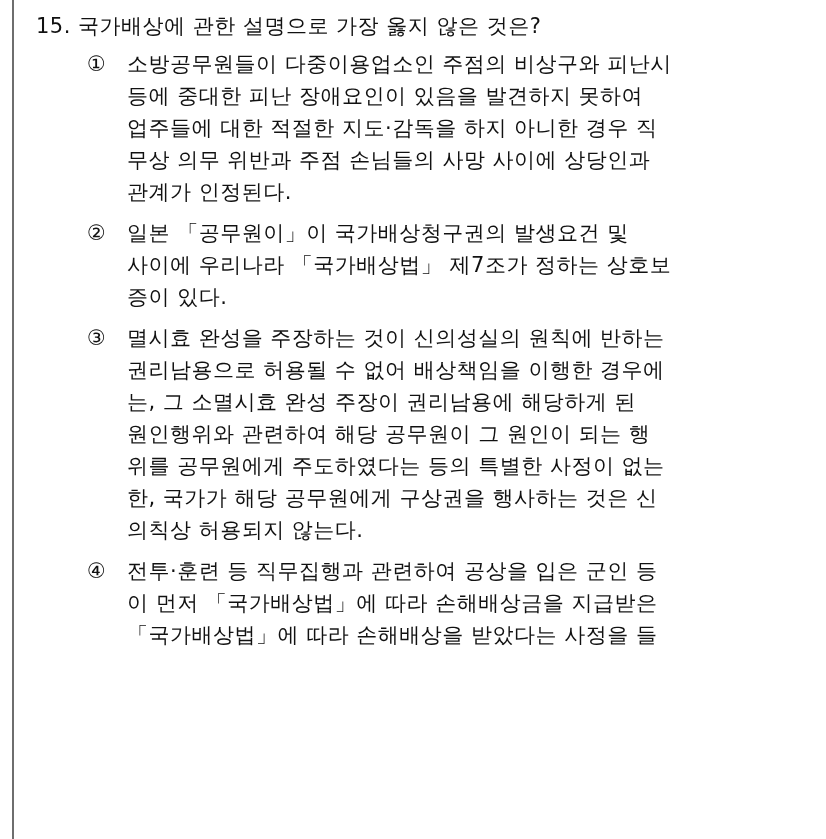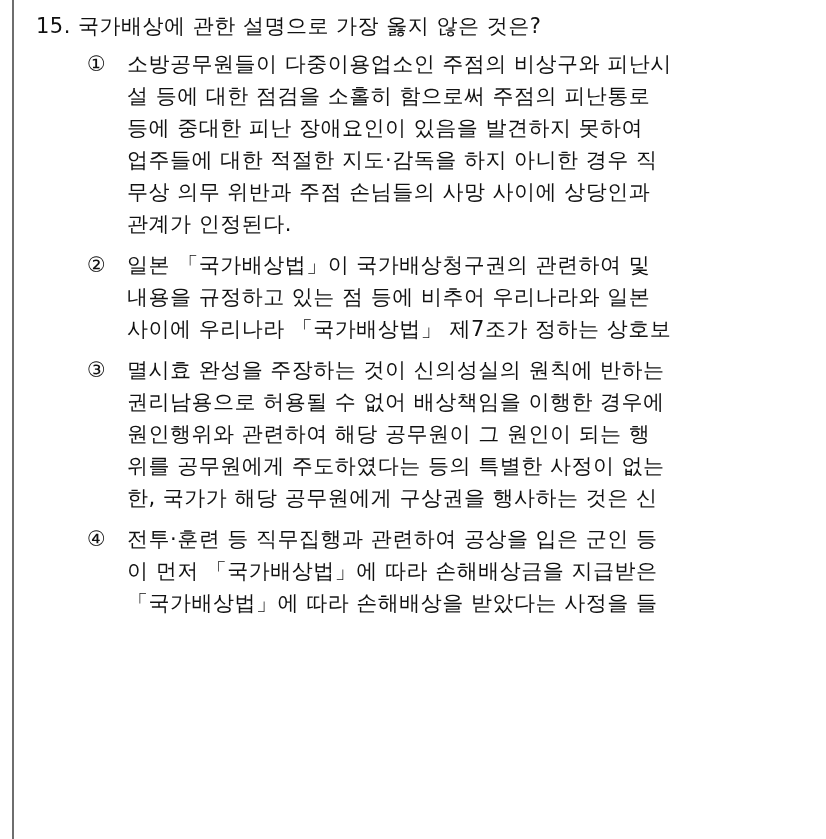--- a/index.html
+++ b/index.html
@@ -81,7 +81,6 @@
     <div class="option">
       <span class="option-marker">①</span>
       <span class="option-line">소방공무원들이 다중이용업소인 주점의 비상구와 피난시</span>
-      <span class="option-line">설 등에 대한 점검을 소홀히 함으로써 주점의 피난통로</span>
       <span class="option-line">등에 중대한 피난 장애요인이 있음을 발견하지 못하여</span>
       <span class="option-line">업주들에 대한 적절한 지도·감독을 하지 아니한 경우 직</span>
       <span class="option-line">무상 의무 위반과 주점 손님들의 사망 사이에 상당인과</span>

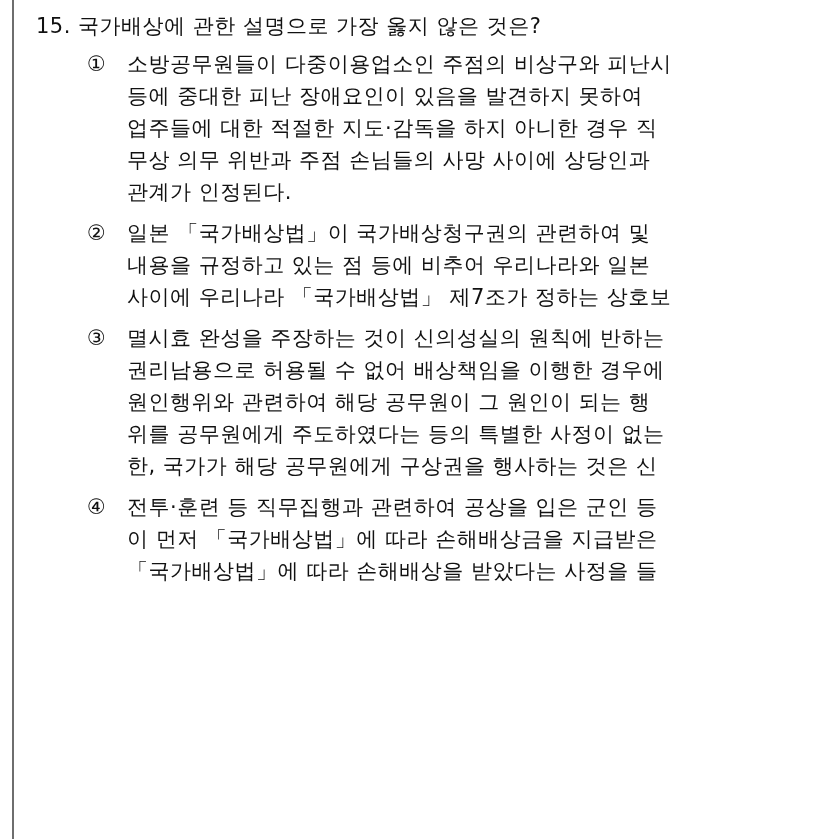--- a/index.html
+++ b/index.html
@@ -89,7 +89,7 @@
 
     <div class="option">
       <span class="option-marker">②</span>
-      <span class="option-line">일본 「국가배상법」이 국가배상청구권의 관련하여 및</span>
+      <span class="option-line">일본 「공무원이」이 국가배상청구권의 발생요건 및</span>
       <span class="option-line">내용을 규정하고 있는 점 등에 비추어 우리나라와 일본</span>
       <span class="option-line">사이에 우리나라 「국가배상법」 제7조가 정하는 상호보</span>
     </div>

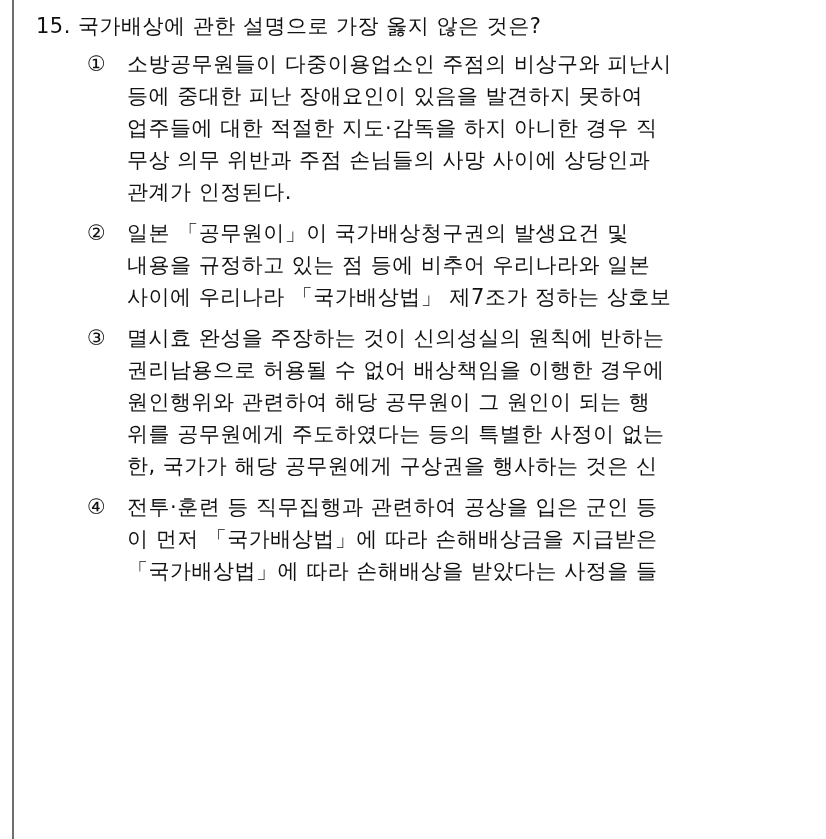--- a/index.html
+++ b/index.html
@@ -90,7 +90,6 @@
     <div class="option">
       <span class="option-marker">②</span>
       <span class="option-line">일본 「공무원이」이 국가배상청구권의 발생요건 및</span>
-      <span class="option-line">내용을 규정하고 있는 점 등에 비추어 우리나라와 일본</span>
       <span class="option-line">사이에 우리나라 「국가배상법」 제7조가 정하는 상호보</span>
     </div>
 

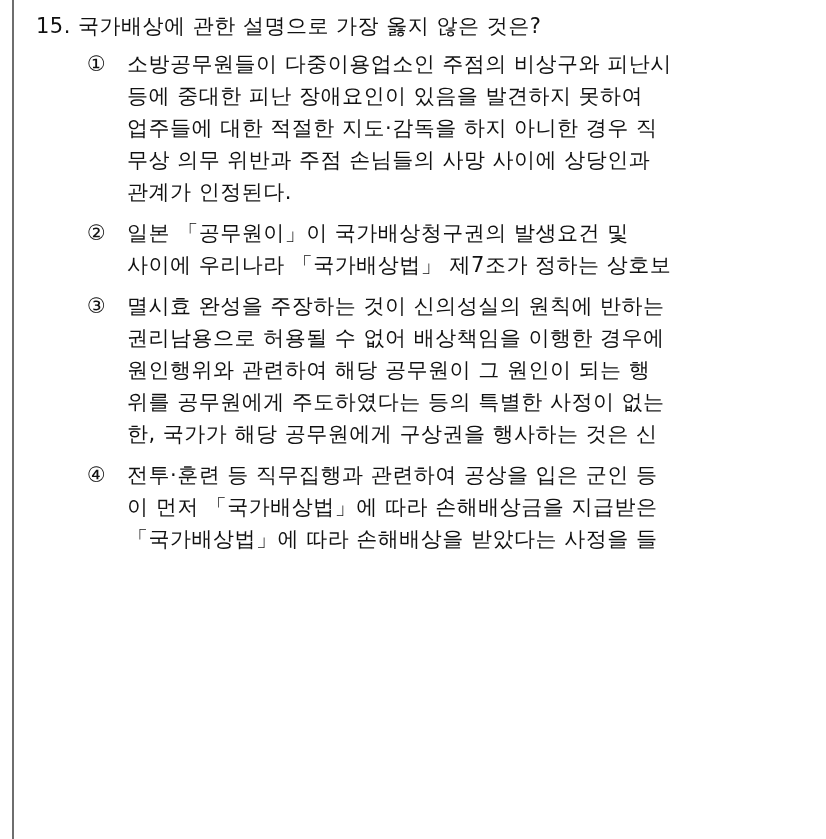--- a/index.html
+++ b/index.html
@@ -91,6 +91,7 @@
       <span class="option-marker">②</span>
       <span class="option-line">일본 「공무원이」이 국가배상청구권의 발생요건 및</span>
       <span class="option-line">사이에 우리나라 「국가배상법」 제7조가 정하는 상호보</span>
+      <span class="option-line">증이 있다.</span>
     </div>
 
     <div class="option">

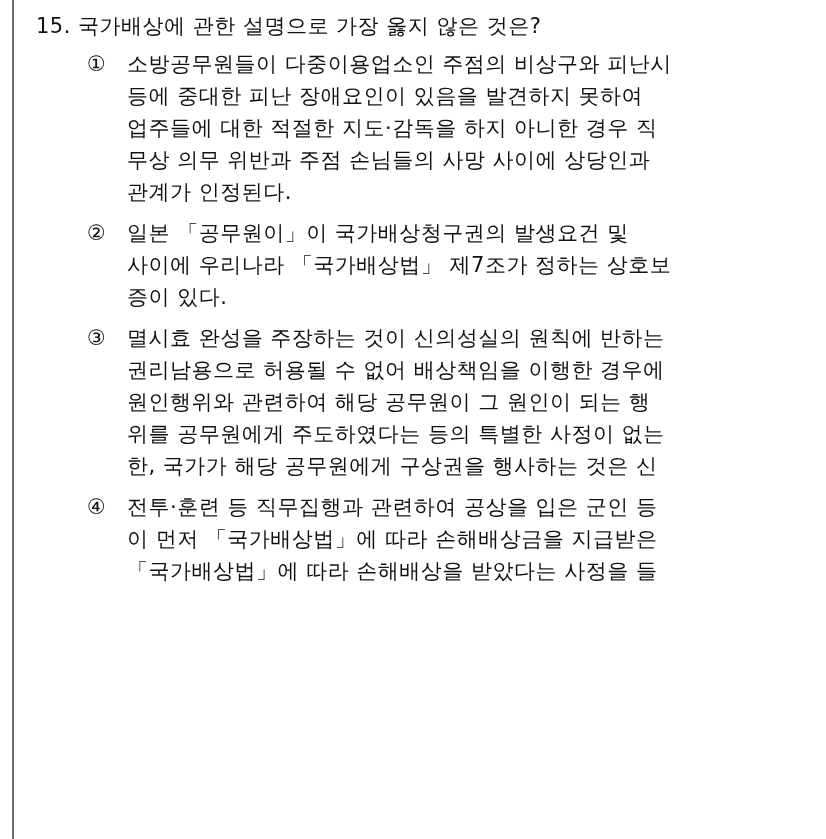--- a/index.html
+++ b/index.html
@@ -98,6 +98,7 @@
       <span class="option-marker">③</span>
       <span class="option-line">멸시효 완성을 주장하는 것이 신의성실의 원칙에 반하는</span>
       <span class="option-line">권리남용으로 허용될 수 없어 배상책임을 이행한 경우에</span>
+      <span class="option-line">는, 그 소멸시효 완성 주장이 권리남용에 해당하게 된</span>
       <span class="option-line">원인행위와 관련하여 해당 공무원이 그 원인이 되는 행</span>
       <span class="option-line">위를 공무원에게 주도하였다는 등의 특별한 사정이 없는</span>
       <span class="option-line">한, 국가가 해당 공무원에게 구상권을 행사하는 것은 신</span>

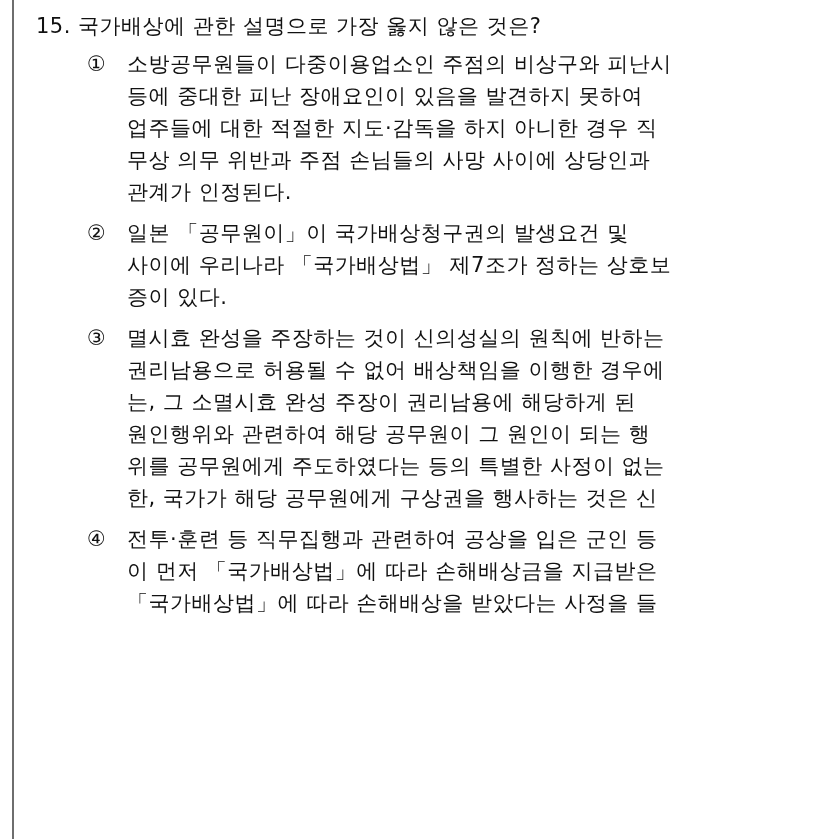--- a/index.html
+++ b/index.html
@@ -102,6 +102,7 @@
       <span class="option-line">원인행위와 관련하여 해당 공무원이 그 원인이 되는 행</span>
       <span class="option-line">위를 공무원에게 주도하였다는 등의 특별한 사정이 없는</span>
       <span class="option-line">한, 국가가 해당 공무원에게 구상권을 행사하는 것은 신</span>
+      <span class="option-line">의칙상 허용되지 않는다.</span>
     </div>
 
     <div class="option">

